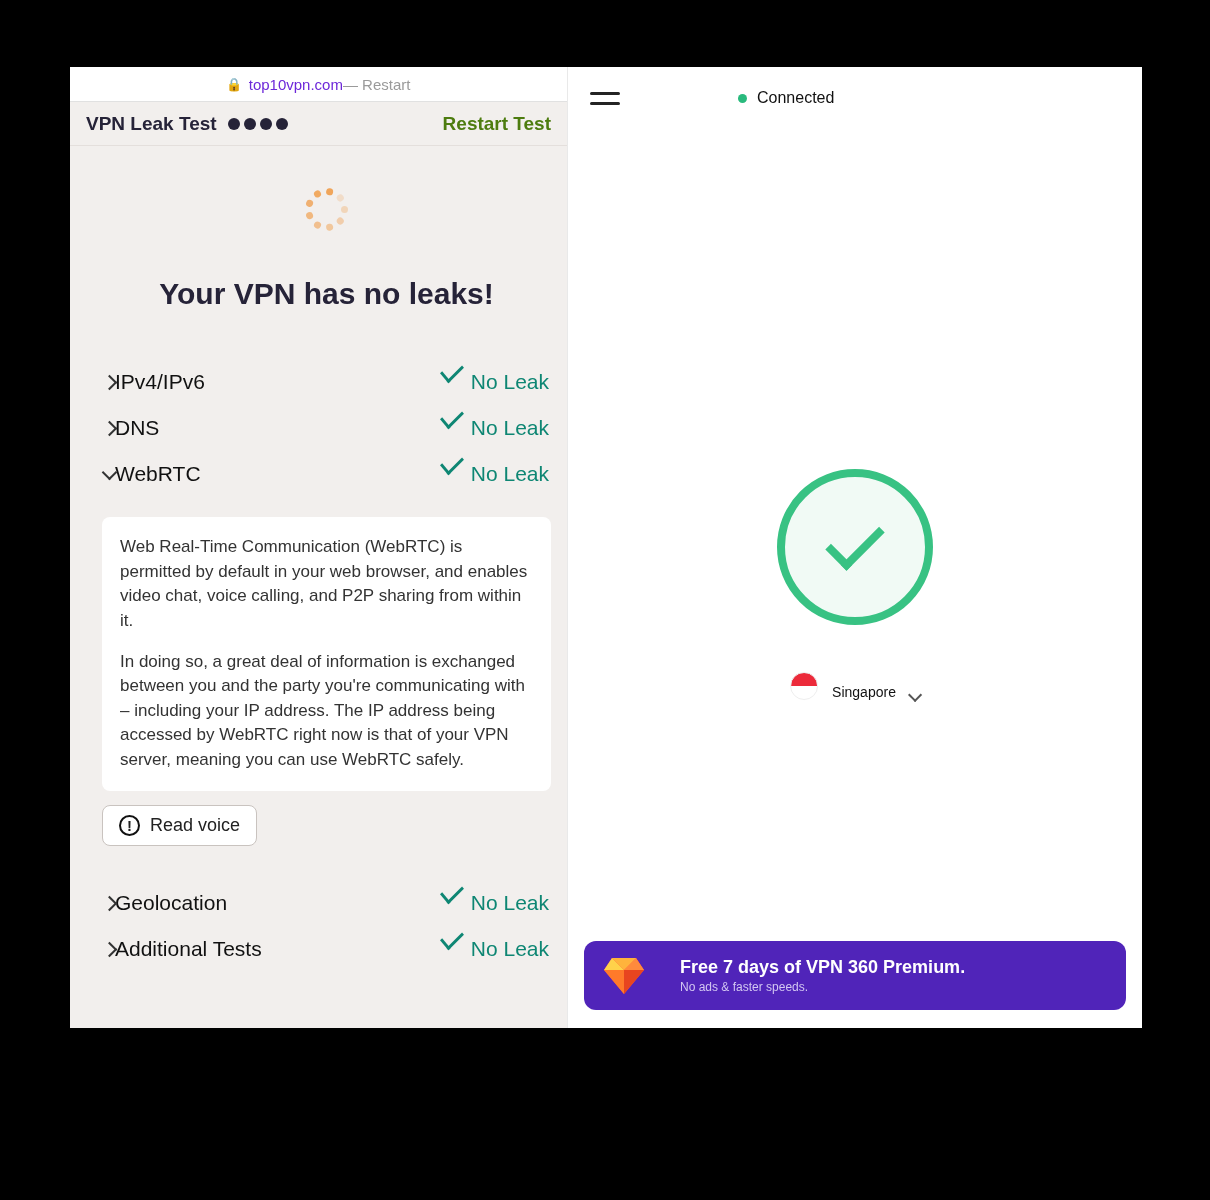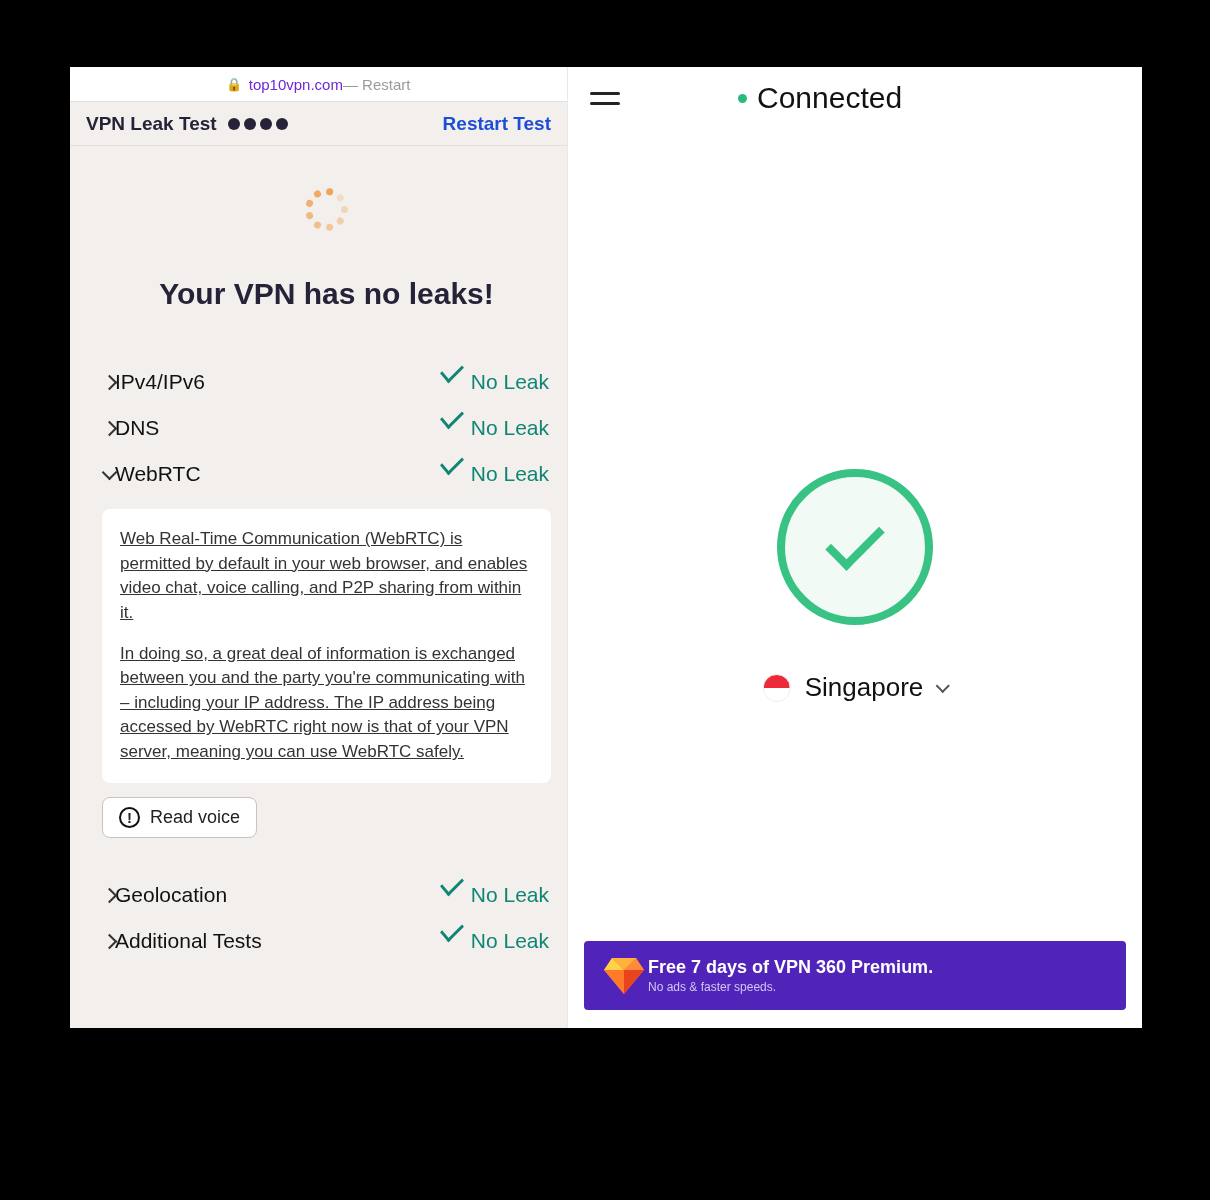--- a/index.html
+++ b/index.html
@@ -178,7 +178,7 @@
   .conn-txt {
     margin-left: 118px;
     display: flex; align-items: center; gap: 10px;
-    font-size: 30px; font-weight: 500; color: #111; text-align: right;
+    font-size: 16px; font-weight: 500; color: #111; text-align: right;
   }
   .green-dot {
     width: 9px; height: 9px; border-radius: 50%; background: #29ba7d;

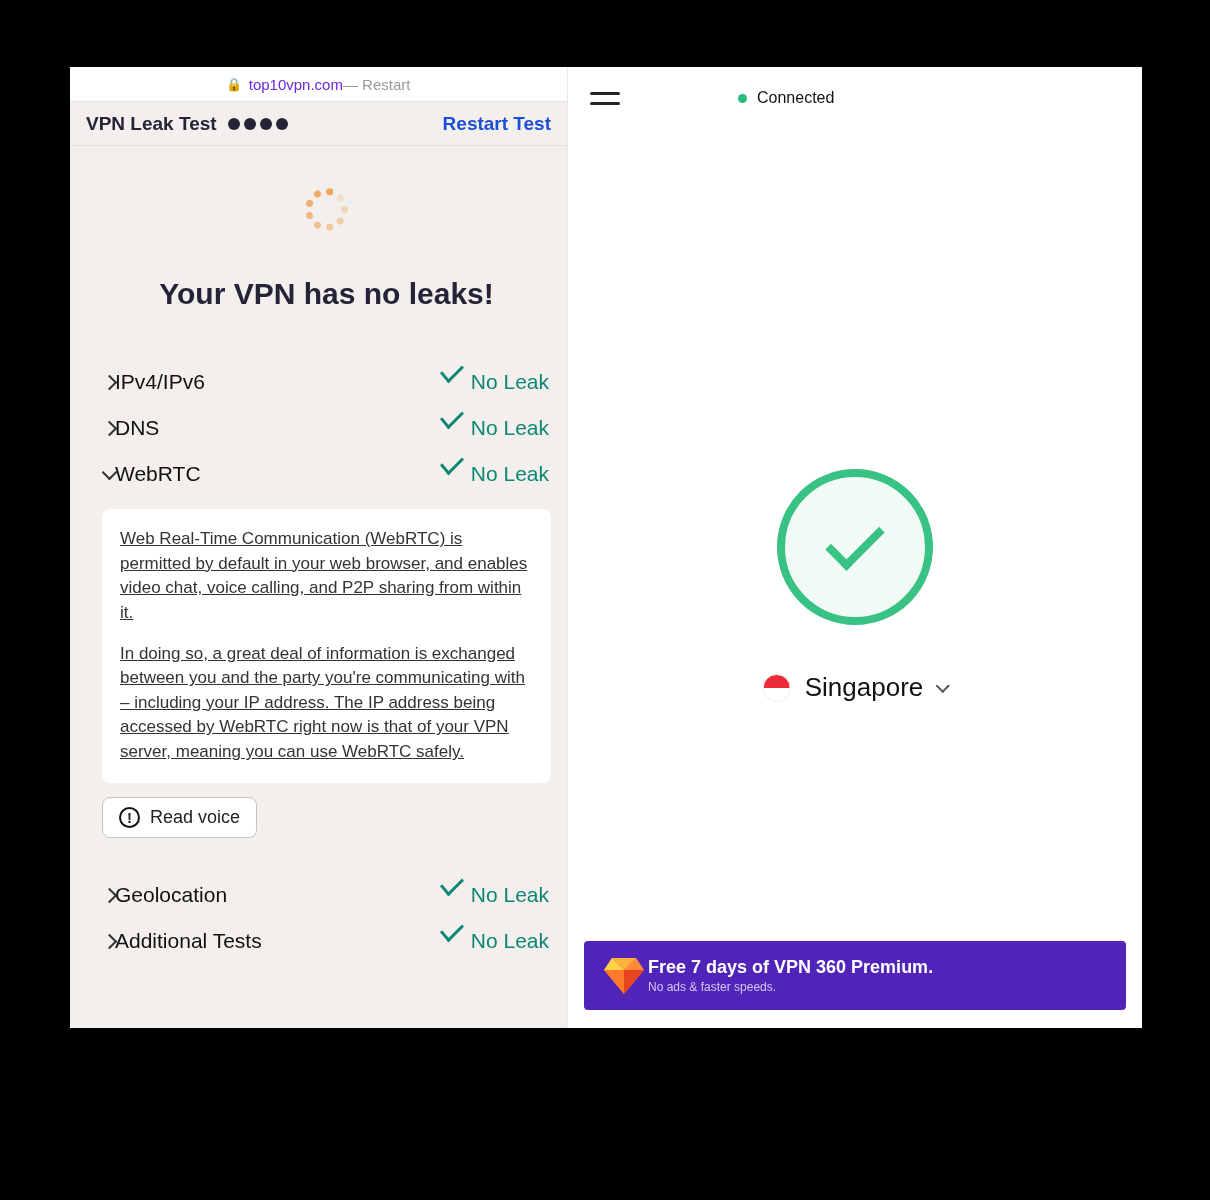--- a/index.html
+++ b/index.html
@@ -62,7 +62,7 @@
     width: 12px; height: 12px; border-radius: 50%; background: #262338;
   }
   .restart {
-    color: #1d4ed8;
+    color: #4d7c0f;
     font-weight: 600;
     font-size: 19px;
     cursor: pointer;

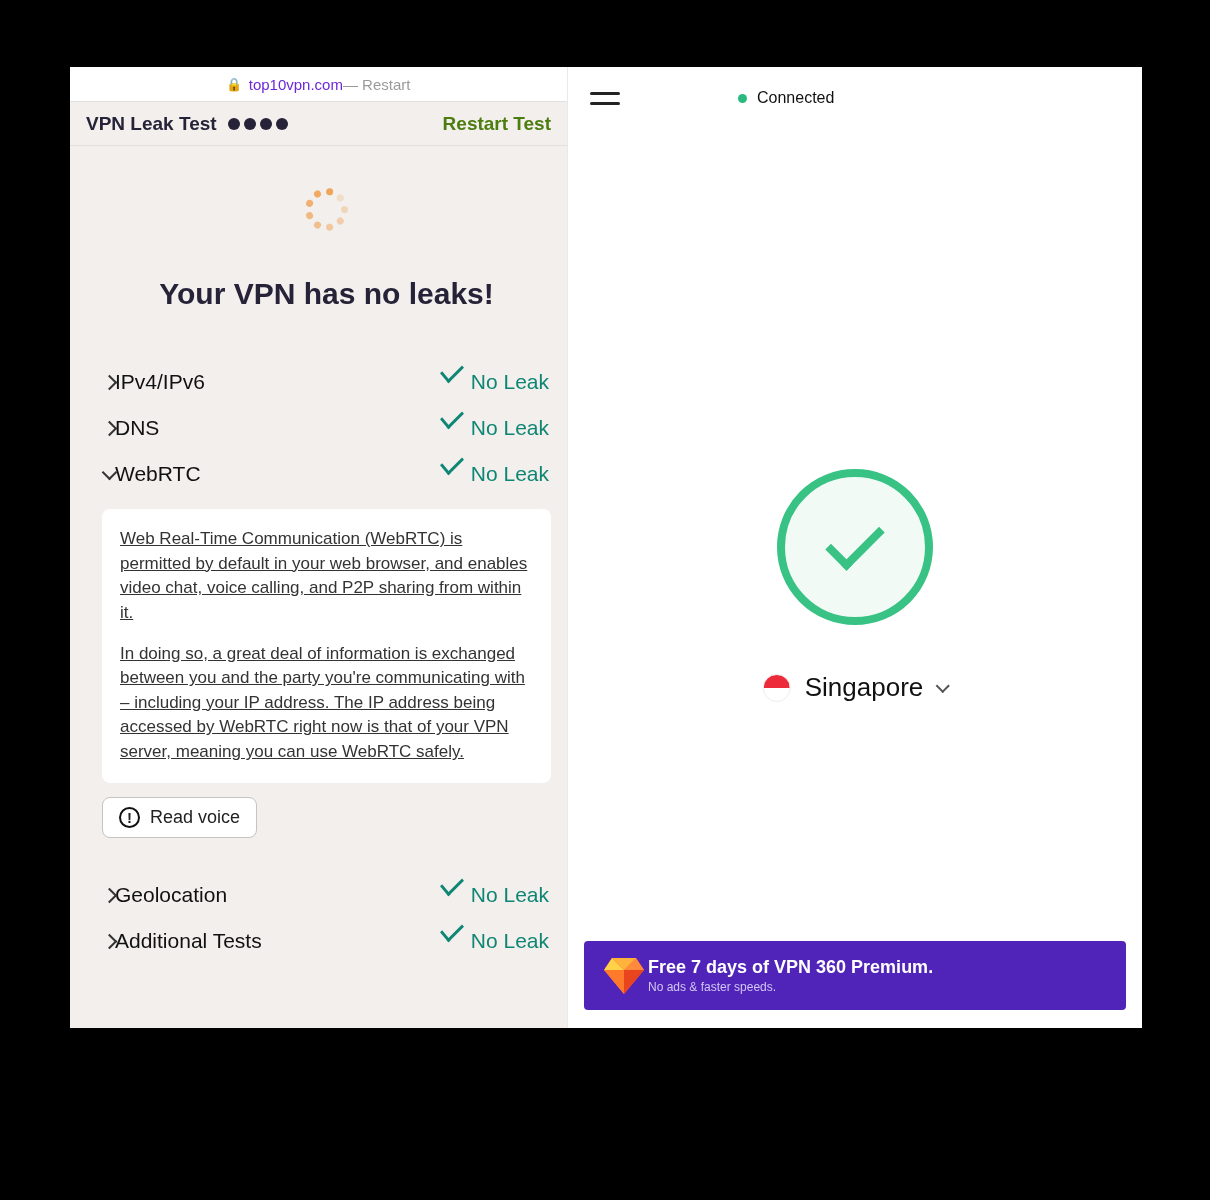--- a/index.html
+++ b/index.html
@@ -127,11 +127,10 @@
     background: #fff;
     border-radius: 8px;
     padding: 18px 18px;
-    margin: 12px 0 14px 0;
+    margin: 20px 0 14px 0;
     font-size: 17px;
     line-height: 1.45;
     color: #333;
-    text-decoration: underline;
   }
   .detail-card p + p { margin-top: 16px; }
   .read-more-btn {

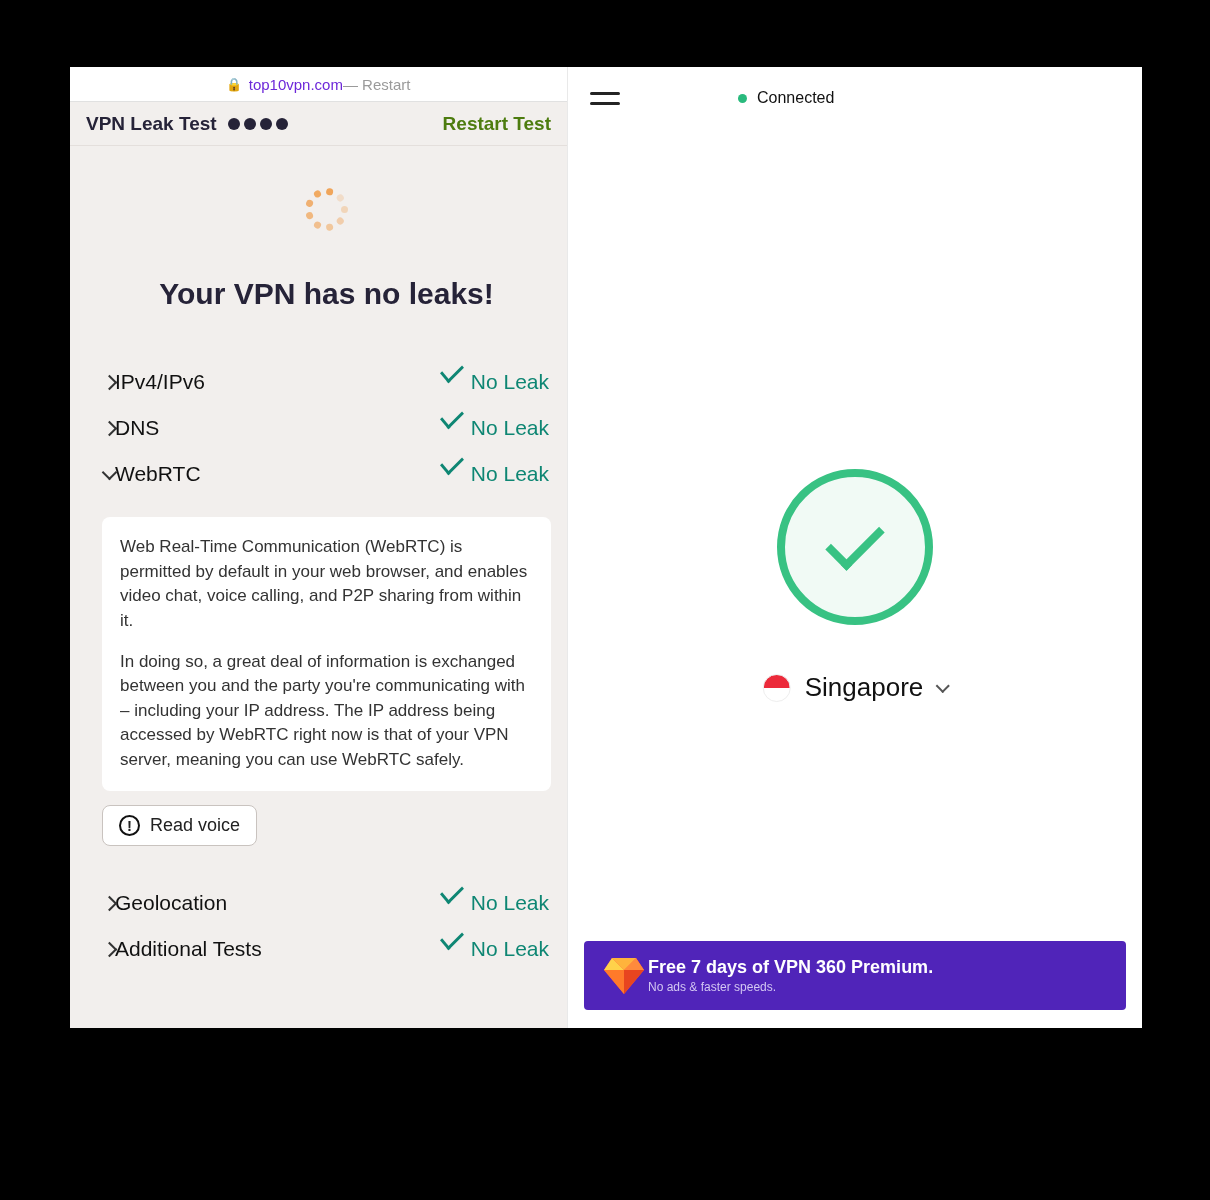--- a/index.html
+++ b/index.html
@@ -201,8 +201,8 @@
   .loc-sel {
     position: absolute;
     top: 605px; left: 50%; transform: translateX(-50%);
-    display: flex; align-items: center; gap: 14px;
-    font-size: 26px; color: #111; cursor: pointer;
+    display: flex; align-items: flex-end; gap: 14px;
+    font-size: 14px; color: #111; cursor: pointer;
   }
   .flag-sg {
     width: 28px; height: 28px; border-radius: 50%;

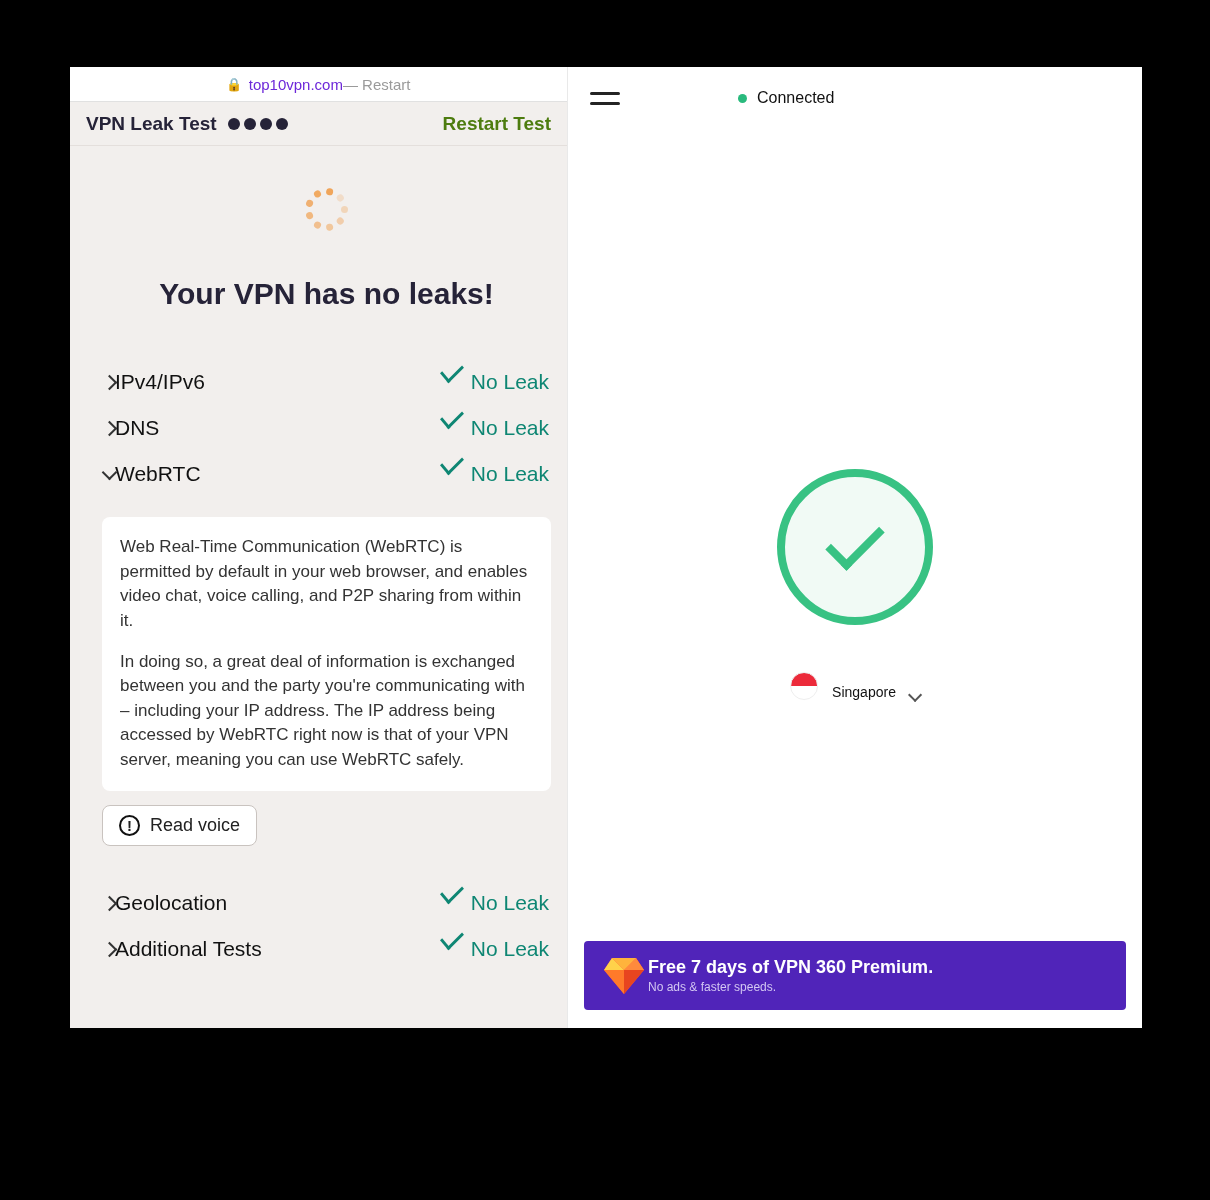--- a/index.html
+++ b/index.html
@@ -221,9 +221,9 @@
     position: absolute;
     left: 16px; right: 16px; bottom: 18px;
     background: #5024b9;
-    border-radius: 4px;
+    border-radius: 12px;
     padding: 16px 20px;
-    display: flex; align-items: center; gap: 4px;
+    display: flex; align-items: center; gap: 36px;
     cursor: pointer;
   }
   .gem {

